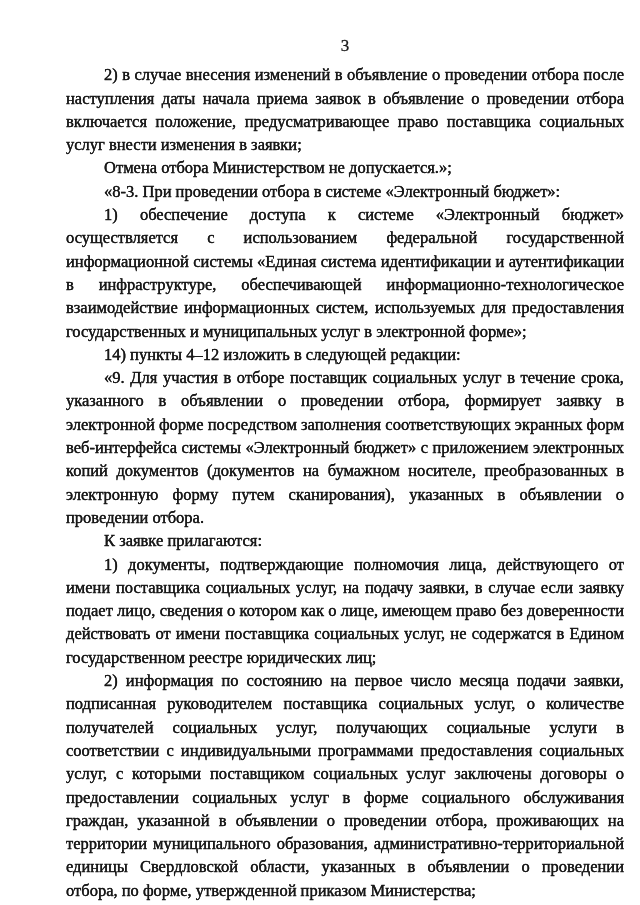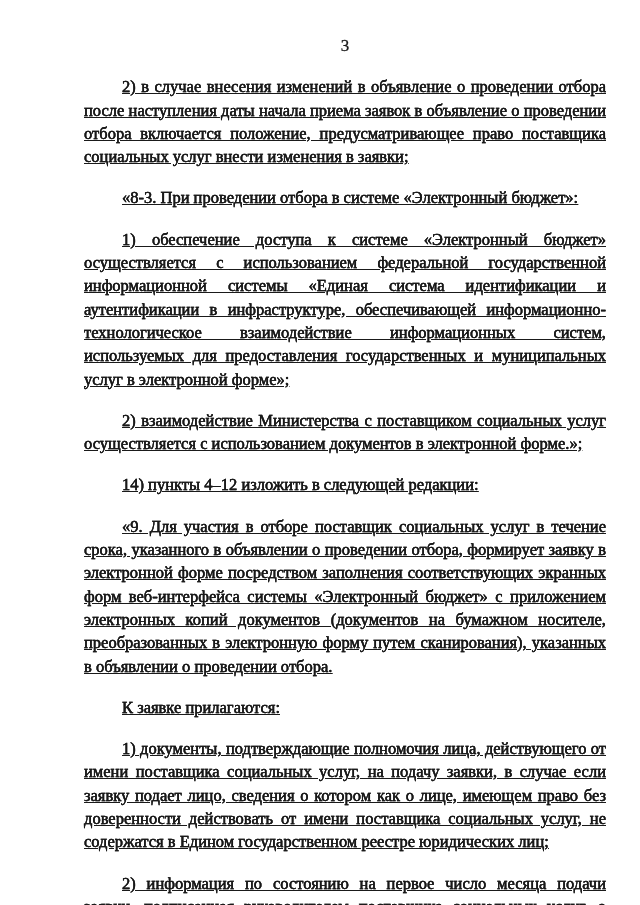--- a/index.html
+++ b/index.html
@@ -29,14 +29,13 @@
     -webkit-text-stroke: 0.3px #1a1a1a;
   }
   .content p {
-    margin: 18px;
+    margin: 0;
     font-size: 16.5px;
     line-height: 23.3px;
     text-align: justify;
     text-indent: 38px;
     -webkit-text-stroke: 0.3px #1a1a1a;
     text-shadow: 0 0 0.3px #1a1a1a;
-    text-decoration: underline;
   }
 </style>
 </head>

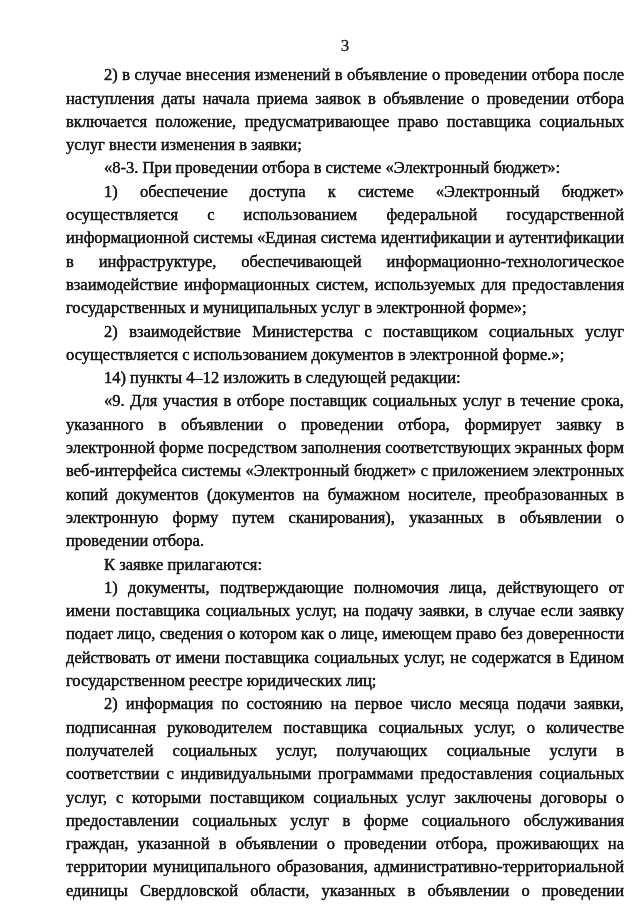--- a/index.html
+++ b/index.html
@@ -46,6 +46,7 @@
 
   <div class="content">
     <p>2) в случае внесения изменений в объявление о проведении отбора после наступления даты начала приема заявок в объявление о проведении отбора включается положение, предусматривающее право поставщика социальных услуг внести изменения в заявки;</p>
+    <p>Отмена отбора Министерством не допускается.»;</p>
     <p>«8-3. При проведении отбора в системе «Электронный бюджет»:</p>
     <p>1) обеспечение доступа к системе «Электронный бюджет» осуществляется с использованием федеральной государственной информационной системы «Единая система идентификации и аутентификации в инфраструктуре, обеспечивающей информационно-технологическое взаимодействие информационных систем, используемых для предоставления государственных и муниципальных услуг в электронной форме»;</p>
     <p>2) взаимодействие Министерства с поставщиком социальных услуг осуществляется с использованием документов в электронной форме.»;</p>

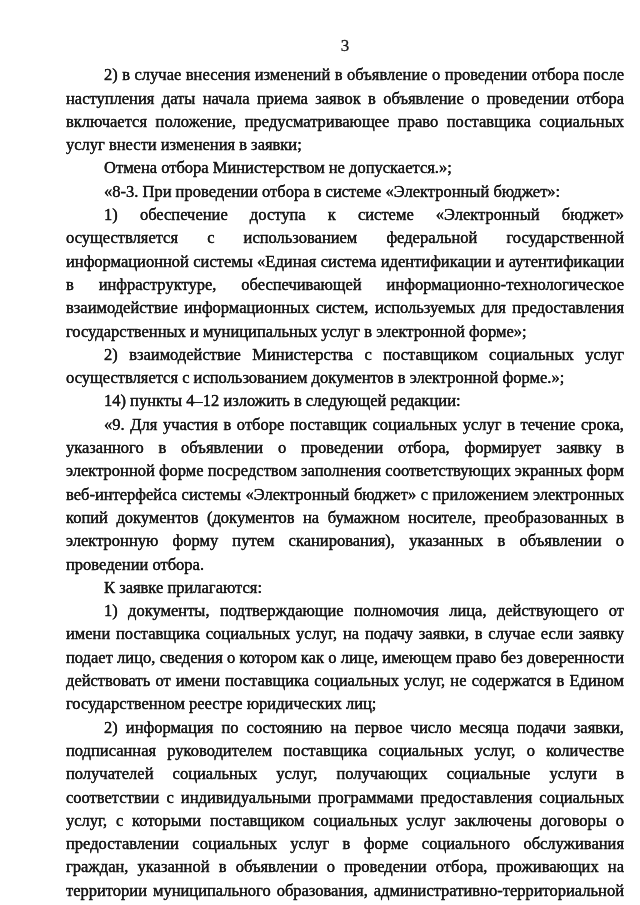--- a/index.html
+++ b/index.html
@@ -49,7 +49,6 @@
     <p>Отмена отбора Министерством не допускается.»;</p>
     <p>«8-3. При проведении отбора в системе «Электронный бюджет»:</p>
     <p>1) обеспечение доступа к системе «Электронный бюджет» осуществляется с использованием федеральной государственной информационной системы «Единая система идентификации и аутентификации в инфраструктуре, обеспечивающей информационно-технологическое взаимодействие информационных систем, используемых для предоставления государственных и муниципальных услуг в электронной форме»;</p>
-    <p>2) взаимодействие Министерства с поставщиком социальных услуг осуществляется с использованием документов в электронной форме.»;</p>
     <p>14) пункты 4–12 изложить в следующей редакции:</p>
     <p>«9. Для участия в отборе поставщик социальных услуг в течение срока, указанного в объявлении о проведении отбора, формирует заявку в электронной форме посредством заполнения соответствующих экранных форм веб-интерфейса системы «Электронный бюджет» с приложением электронных копий документов (документов на бумажном носителе, преобразованных в электронную форму путем сканирования), указанных в объявлении о проведении отбора.</p>
     <p>К заявке прилагаются:</p>

